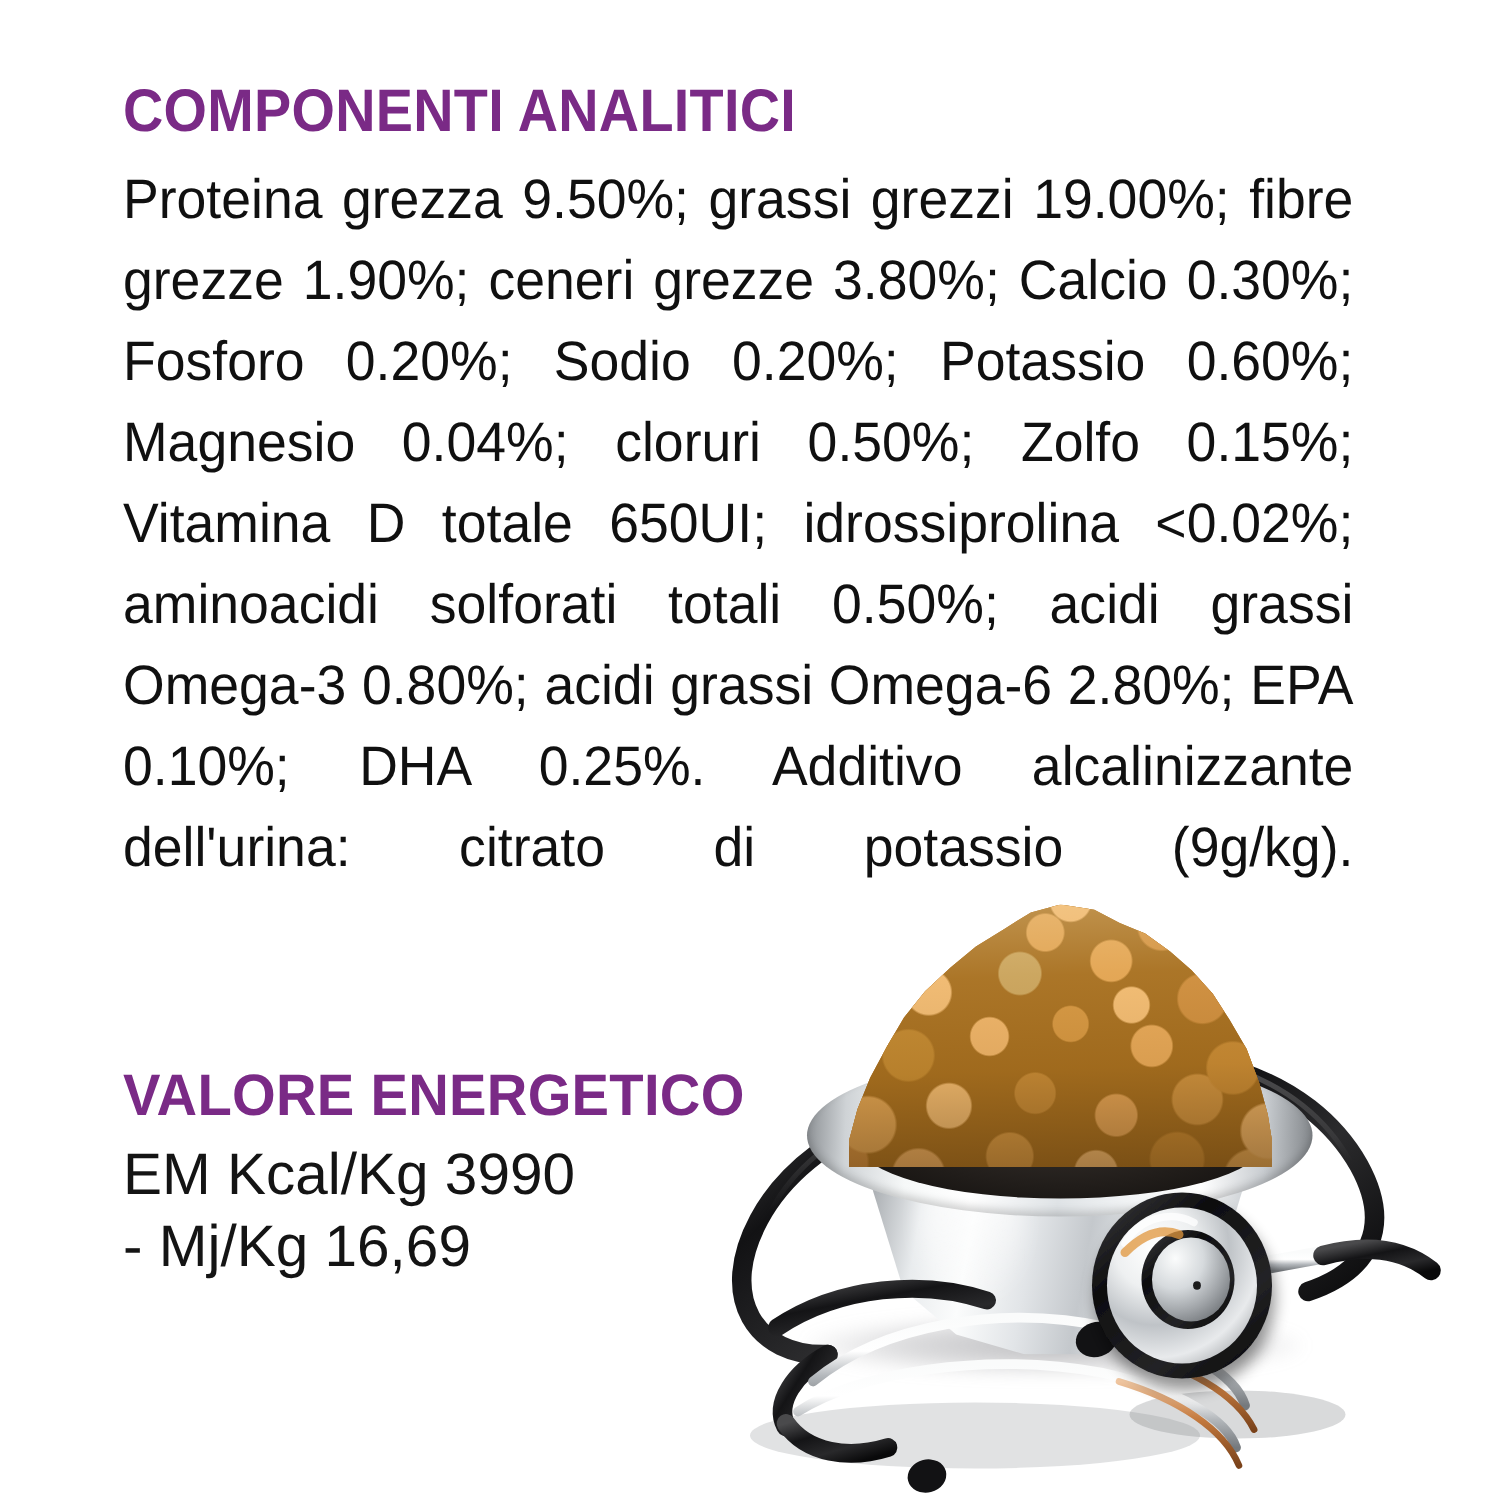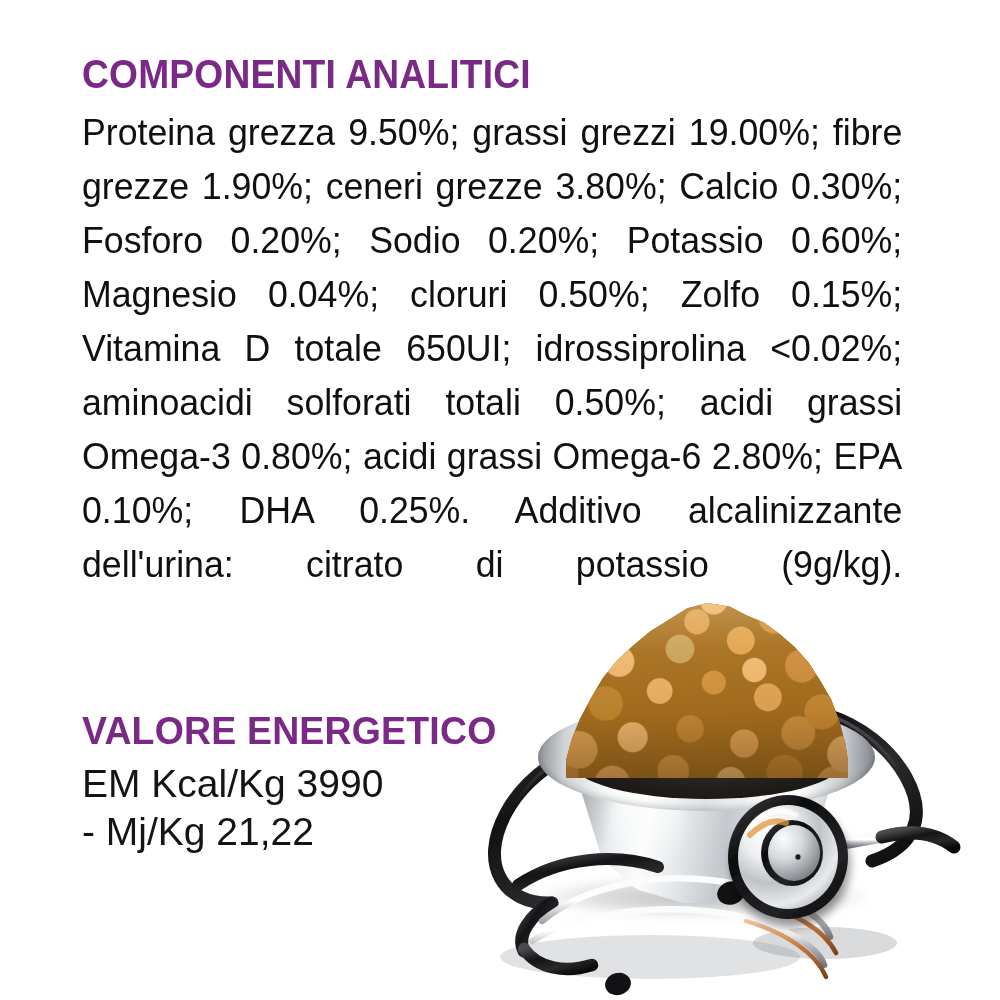--- a/index.html
+++ b/index.html
@@ -393,7 +393,7 @@
 
     <div class="energy-line">EM Kcal/Kg 3990</div>
 
-    <div class="energy-line">- Mj/Kg 21,22</div>
+    <div class="energy-line">- Mj/Kg 16,69</div>
   </div>
 
   <span class="sr-only">Ciotola in acciaio inox piena di crocchette con stetoscopio</span>

